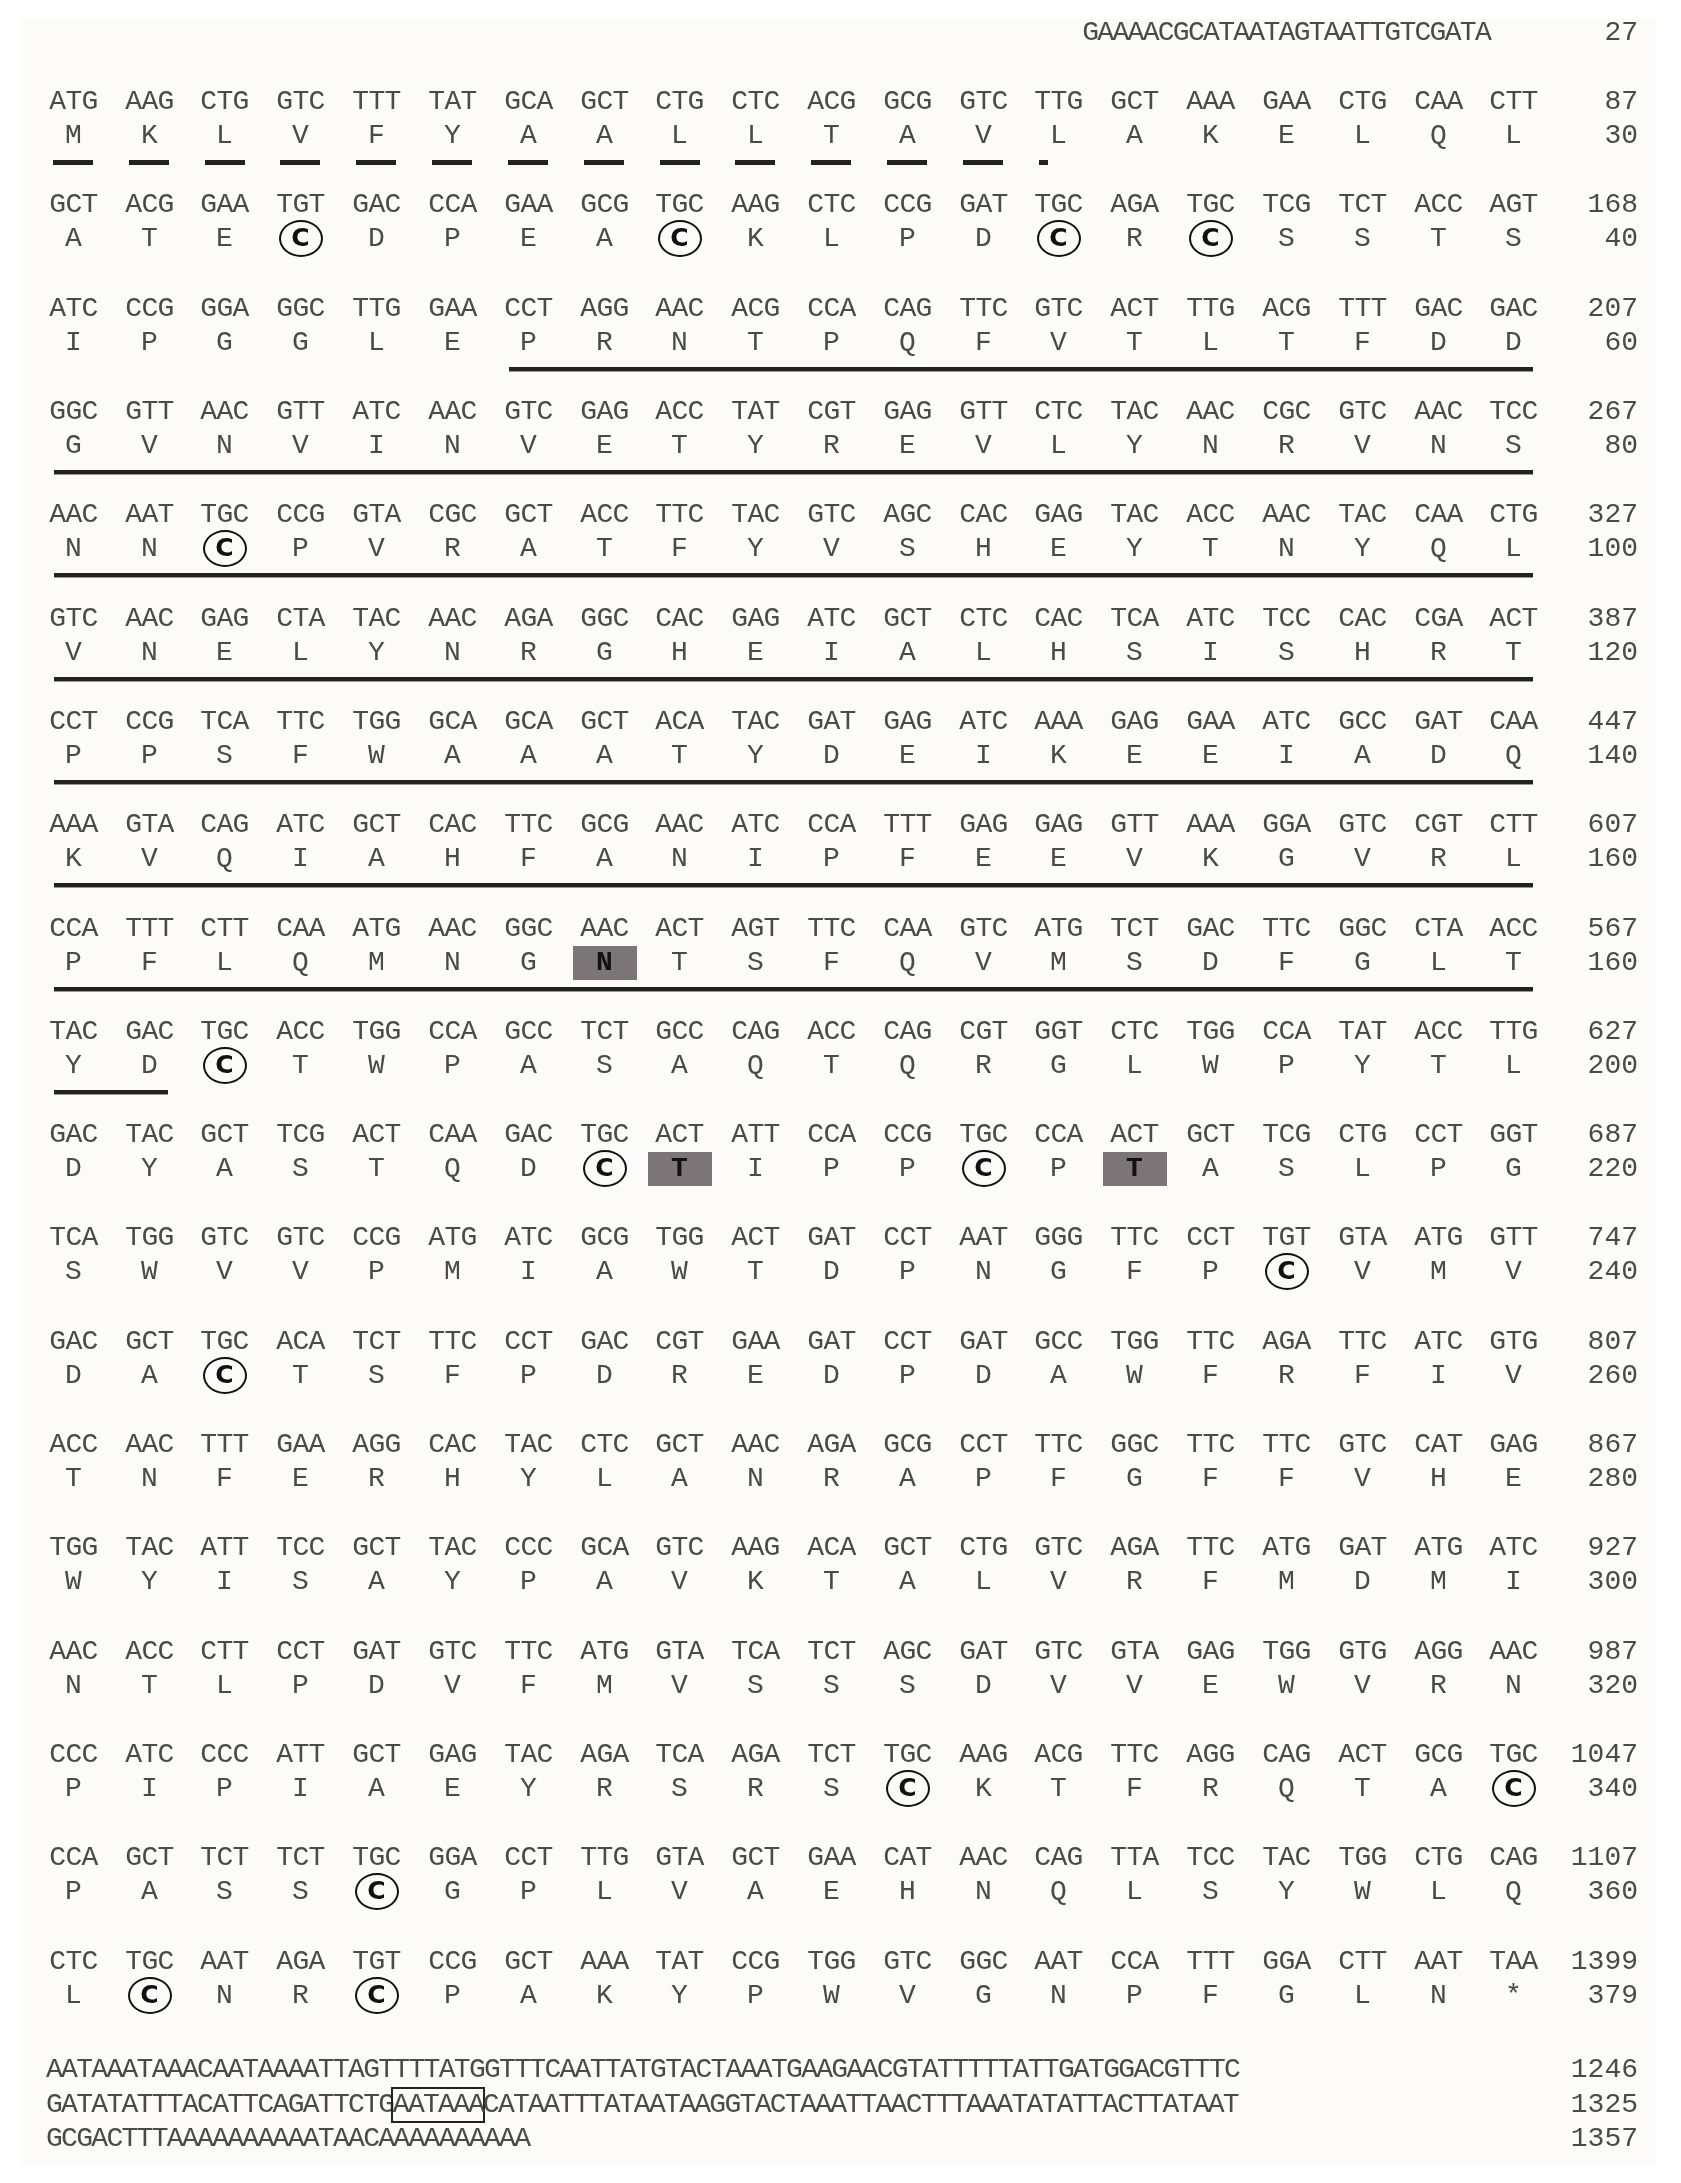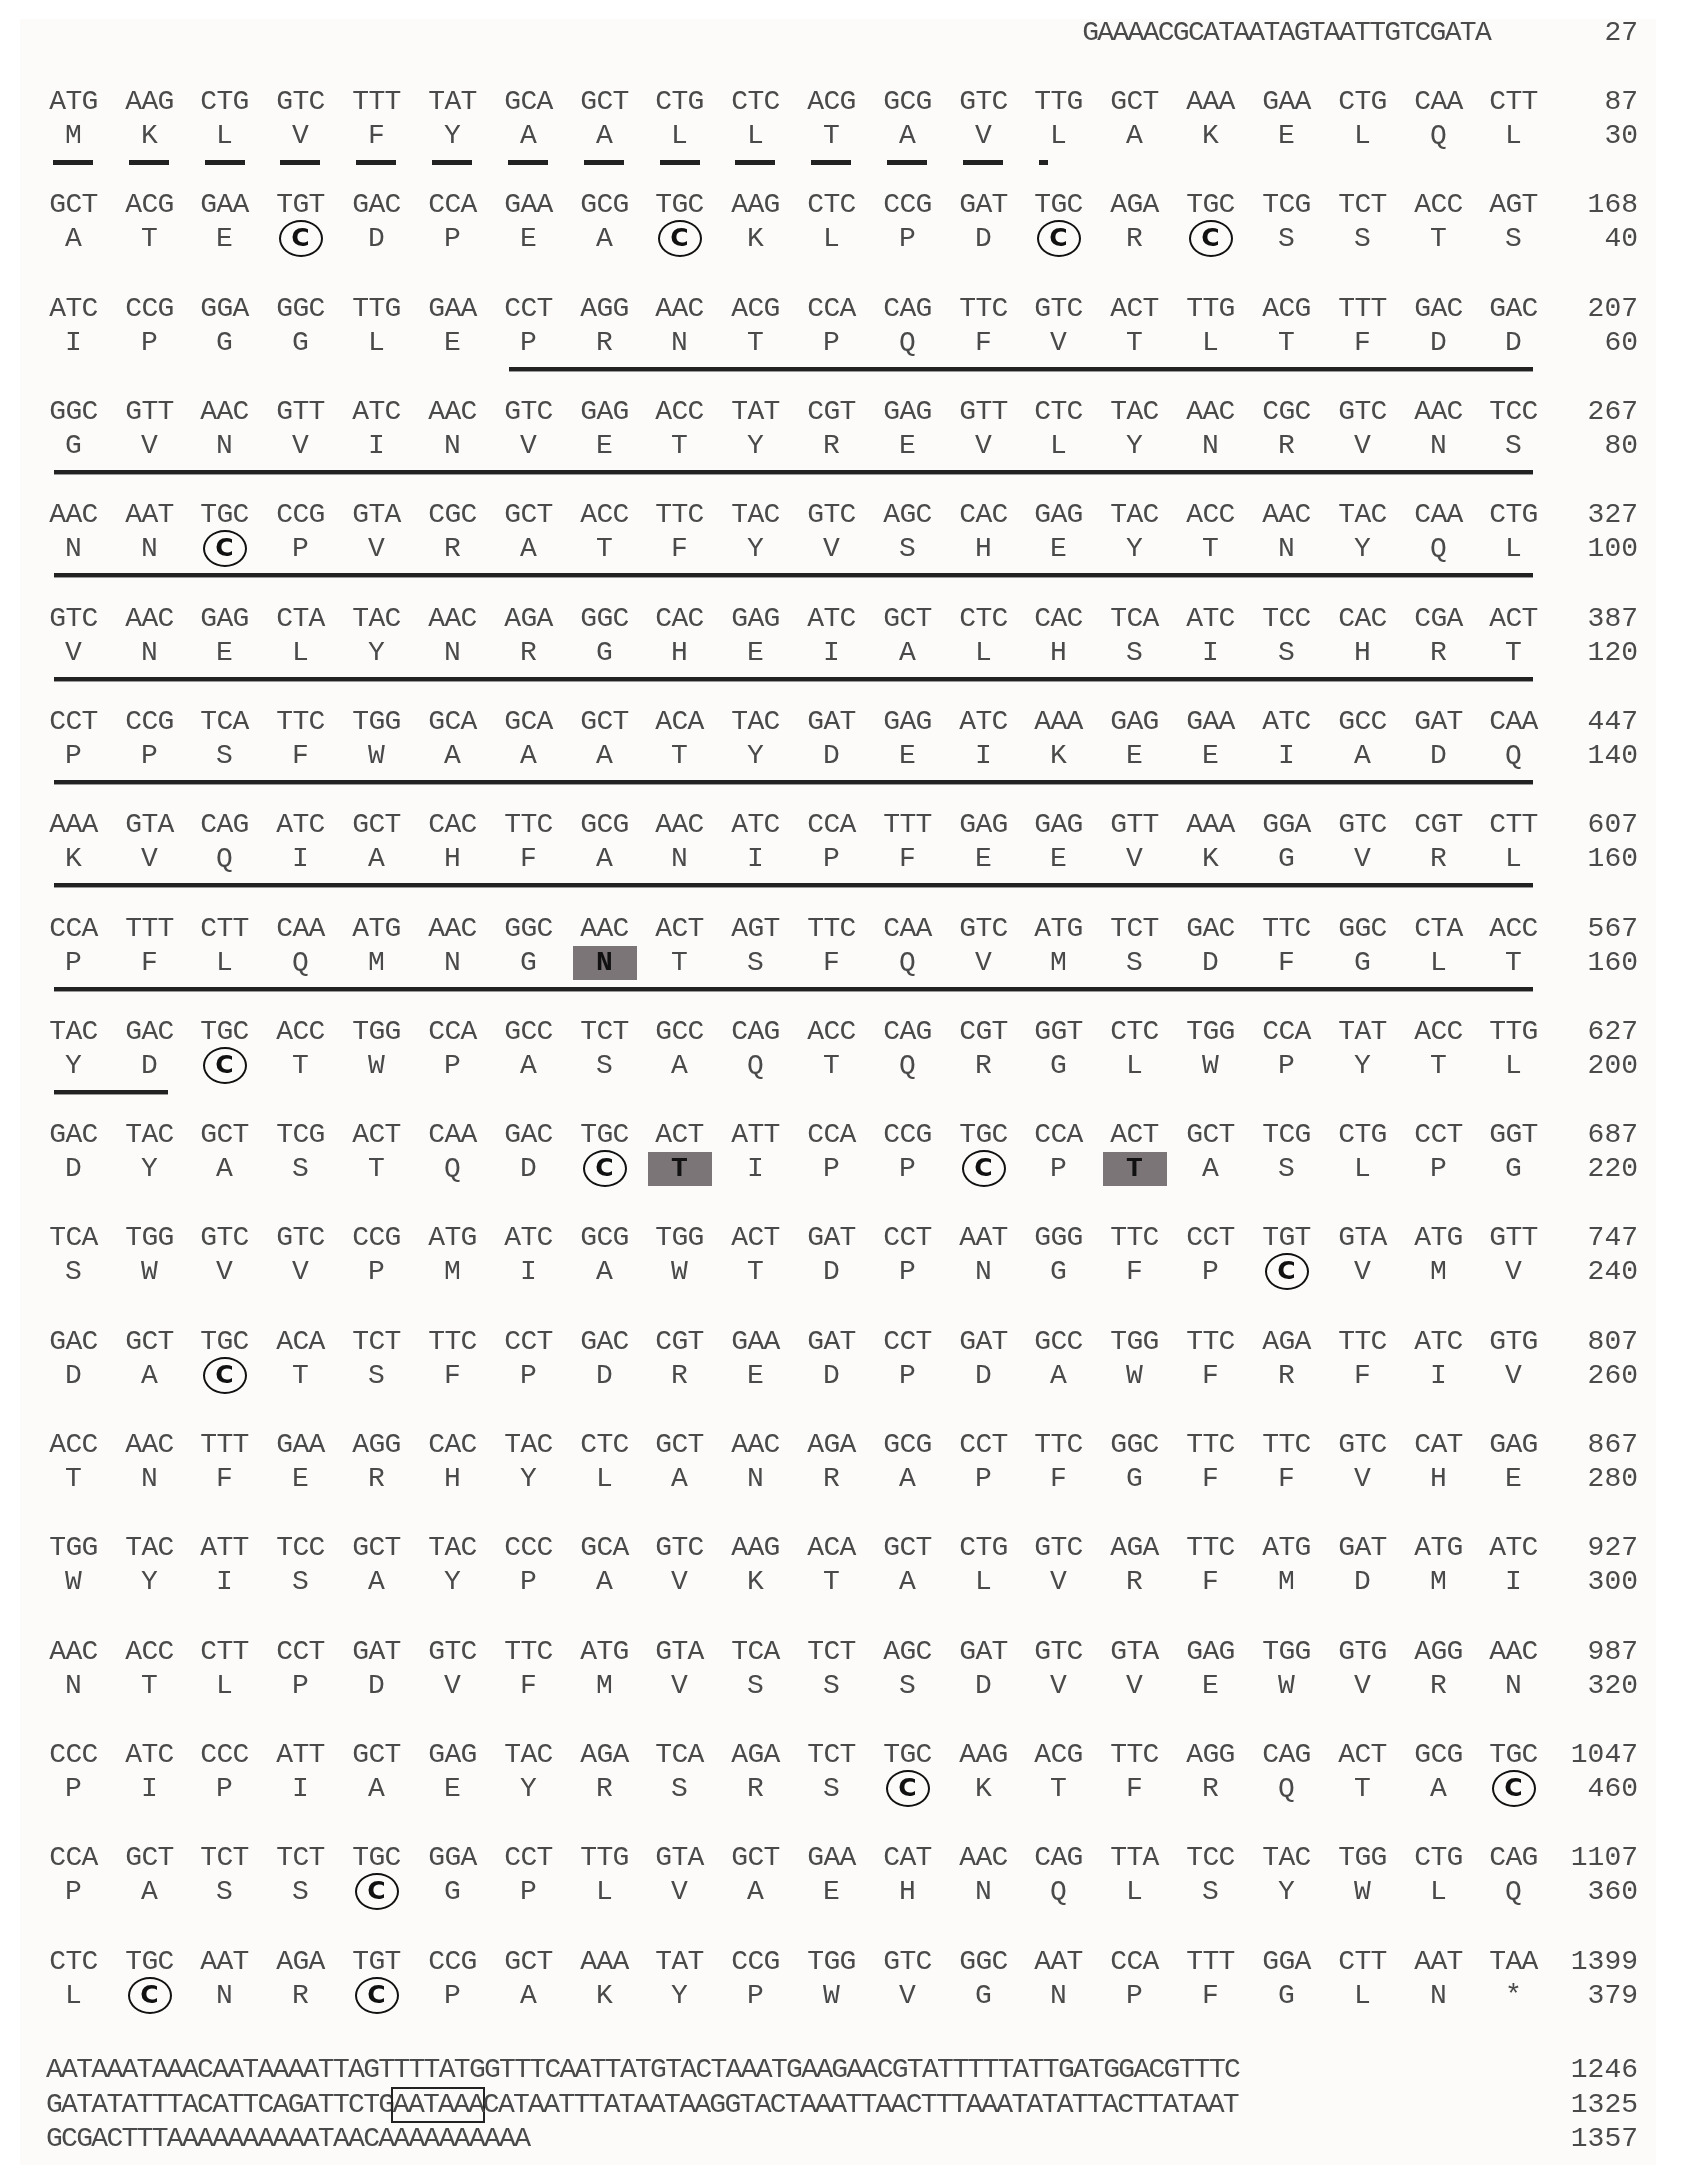--- a/index.html
+++ b/index.html
@@ -802,7 +802,7 @@
       <div class="cell aa" style="left: 1401px;">A</div>
       <div class="cell aa" style="left: 1476px;"><span class="cys">C</span></div>
       <div class="num" style="top: 0px;">1047</div>
-      <div class="num" style="top: 34px;">460</div>
+      <div class="num" style="top: 34px;">340</div>
     </div>
     <div class="row" style="top: 1842px;">
       <div class="cell nt" style="left: 36px;">CCA</div>

